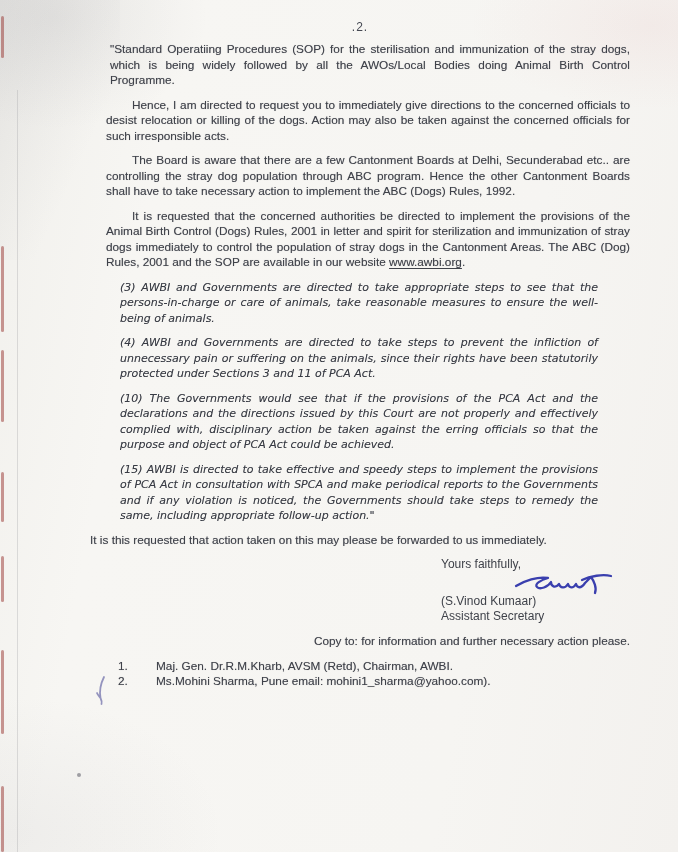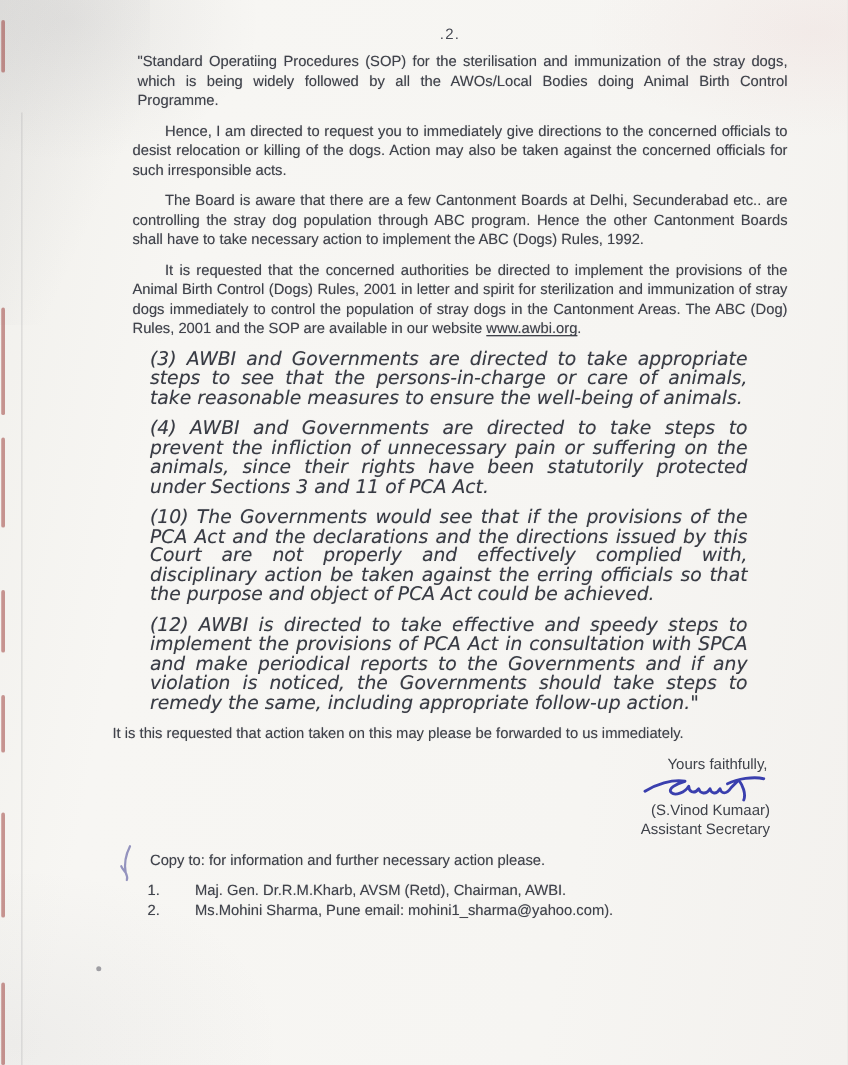--- a/index.html
+++ b/index.html
@@ -36,7 +36,7 @@
   .ind{text-indent:26px;margin-left:16px;}
   .link{text-decoration:underline;text-underline-offset:2px;}
   blockquote{margin:0 32px 9px 30px;font-family:"DejaVu Sans", sans-serif;font-style:italic;
-    font-size:15px;line-height:15.5px;text-align:justify;color:#383b44;
+    font-size:11px;line-height:15.5px;text-align:justify;color:#383b44;
     text-shadow:0 0 0.6px rgba(56,59,68,0.4);}
   .sig-block{width:175px;margin:0 14px 10px auto;text-align:right;font-size:12px;line-height:15px;}
   .sig-block .val{padding-right:2px;}

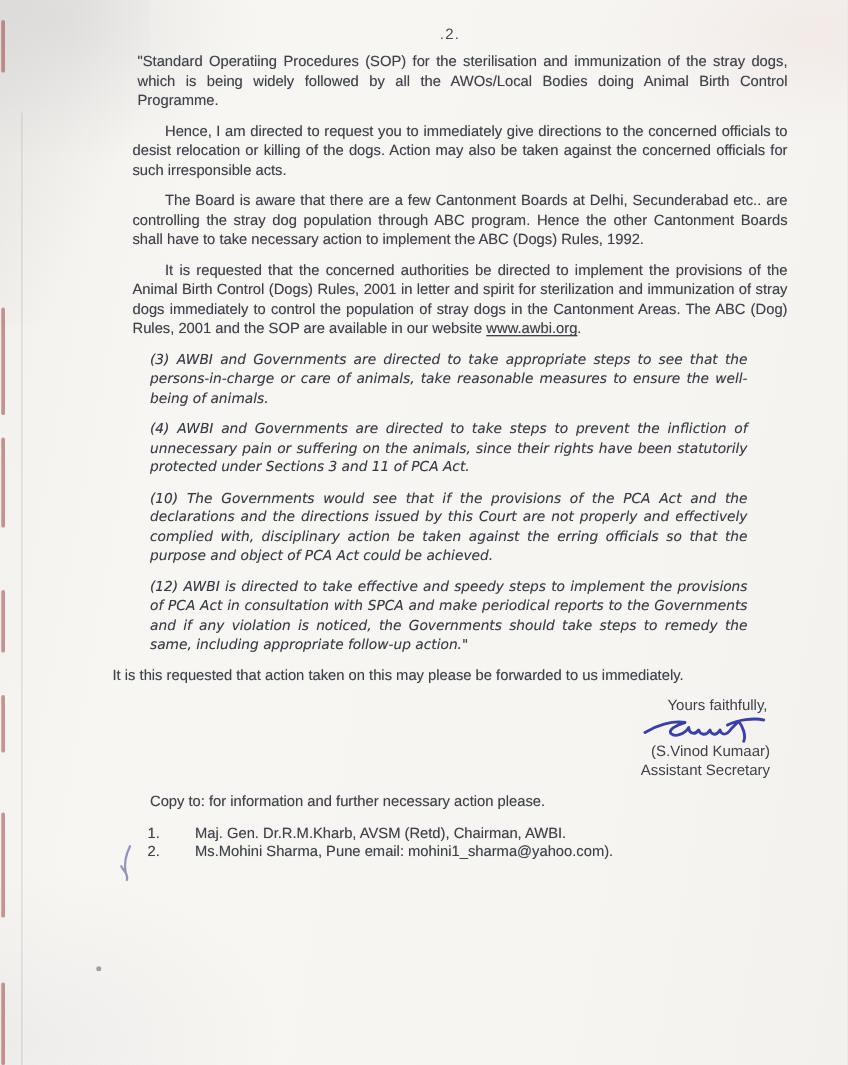--- a/index.html
+++ b/index.html
@@ -83,7 +83,7 @@
     <blockquote>(3) AWBI and Governments are directed to take appropriate steps to see that the persons-in-charge or care of animals, take reasonable measures to ensure the well-being of animals.</blockquote>
     <blockquote>(4) AWBI and Governments are directed to take steps to prevent the infliction of unnecessary pain or suffering on the animals, since their rights have been statutorily protected under Sections 3 and 11 of PCA Act.</blockquote>
     <blockquote>(10) The Governments would see that if the provisions of the PCA Act and the declarations and the directions issued by this Court are not properly and effectively complied with, disciplinary action be taken against the erring officials so that the purpose and object of PCA Act could be achieved.</blockquote>
-    <blockquote>(12) AWBI is directed to take effective and speedy steps to implement the provisions of PCA Act in consultation with SPCA and make periodical reports to the Governments and if any violation is noticed, the Governments should take steps to remedy the same, including appropriate follow-up action."</blockquote>
+    <blockquote>(15) AWBI is directed to take effective and speedy steps to implement the provisions of PCA Act in consultation with SPCA and make periodical reports to the Governments and if any violation is noticed, the Governments should take steps to remedy the same, including appropriate follow-up action."</blockquote>
 
     <p>It is this requested that action taken on this may please be forwarded to us immediately.</p>
 

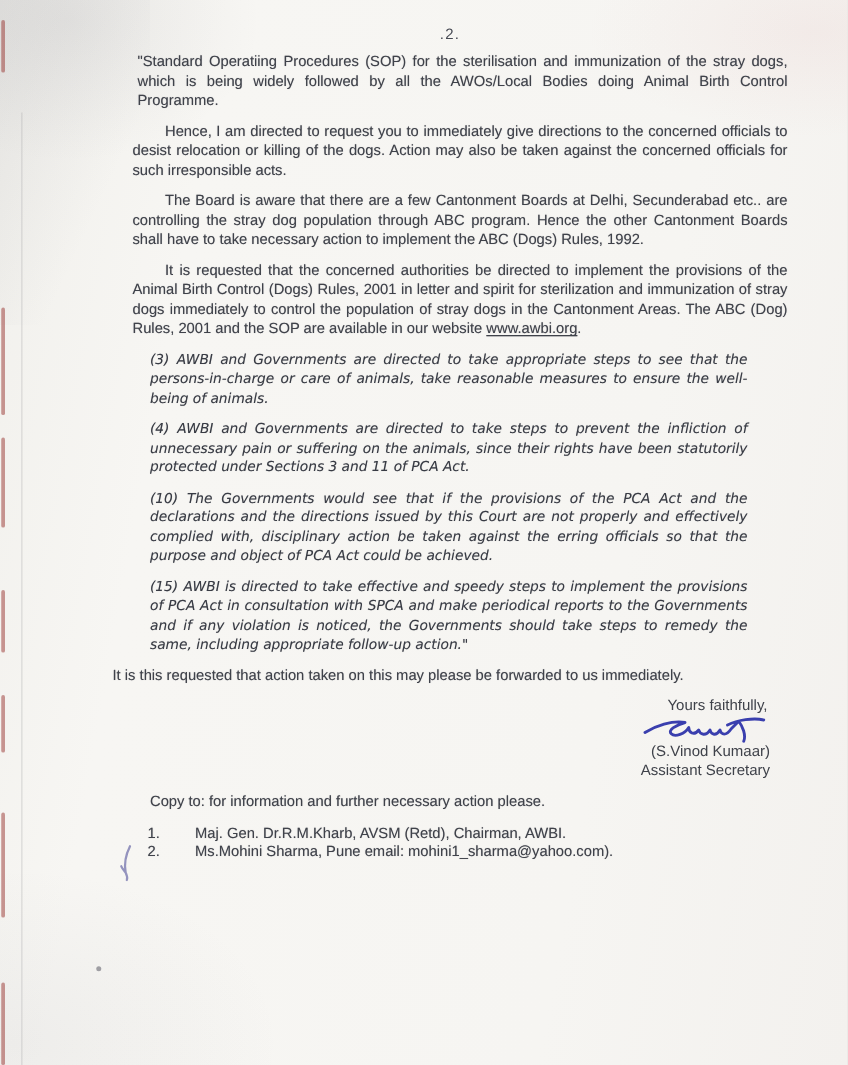--- a/index.html
+++ b/index.html
@@ -38,7 +38,7 @@
   blockquote{margin:0 32px 9px 30px;font-family:"DejaVu Sans", sans-serif;font-style:italic;
     font-size:11px;line-height:15.5px;text-align:justify;color:#383b44;
     text-shadow:0 0 0.6px rgba(56,59,68,0.4);}
-  .sig-block{width:175px;margin:0 14px 10px auto;text-align:right;font-size:12px;line-height:15px;}
+  .sig-block{width:175px;margin:0 14px 10px auto;text-align:left;font-size:12px;line-height:15px;}
   .sig-block .val{padding-right:2px;}
   .copy-head{margin:0 0 9px 30px;text-align:left;}
   .copy-list{margin-left:28px;}

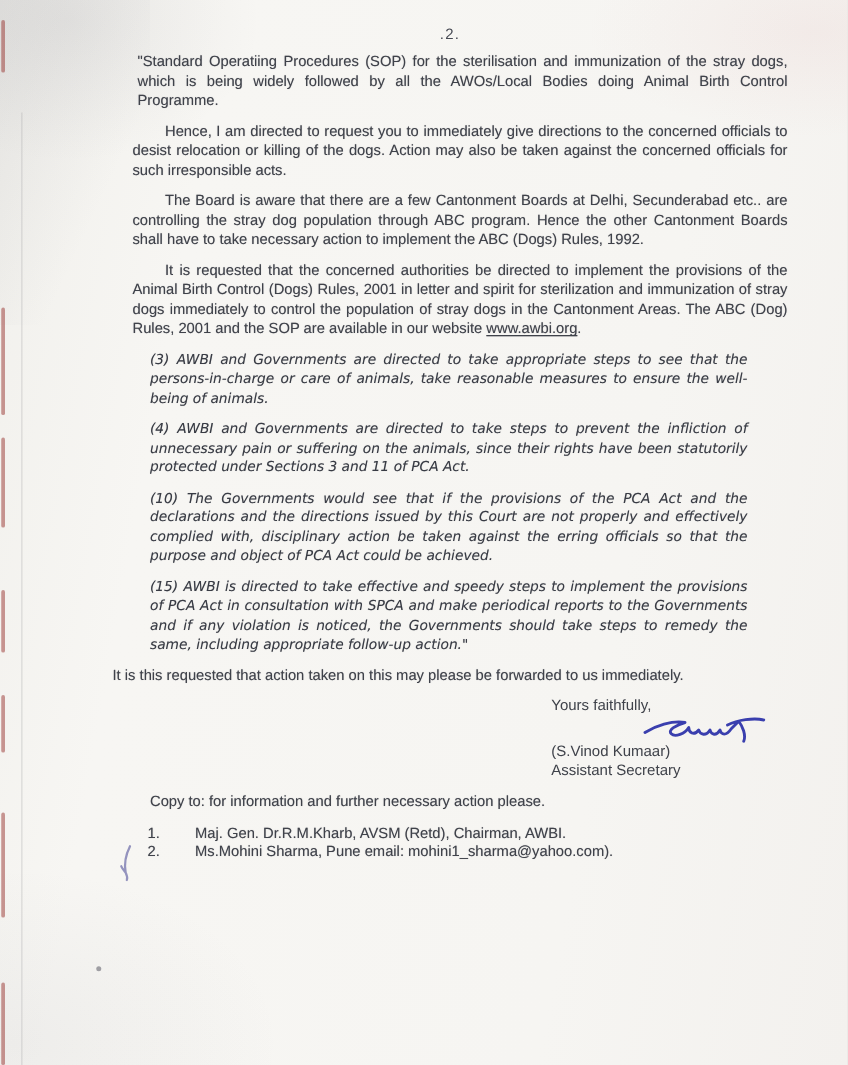--- a/index.html
+++ b/index.html
@@ -40,7 +40,7 @@
     text-shadow:0 0 0.6px rgba(56,59,68,0.4);}
   .sig-block{width:175px;margin:0 14px 10px auto;text-align:left;font-size:12px;line-height:15px;}
   .sig-block .val{padding-right:2px;}
-  .copy-head{margin:0 0 9px 30px;text-align:left;}
+  .copy-head{margin:0 0 9px 30px;text-align:right;}
   .copy-list{margin-left:28px;}
   .copy-row{display:flex;font-size:11.8px;line-height:15.5px;text-shadow:0 0 0.7px rgba(70,72,82,0.45);}
   .copy-num{width:38px;flex:none;}

